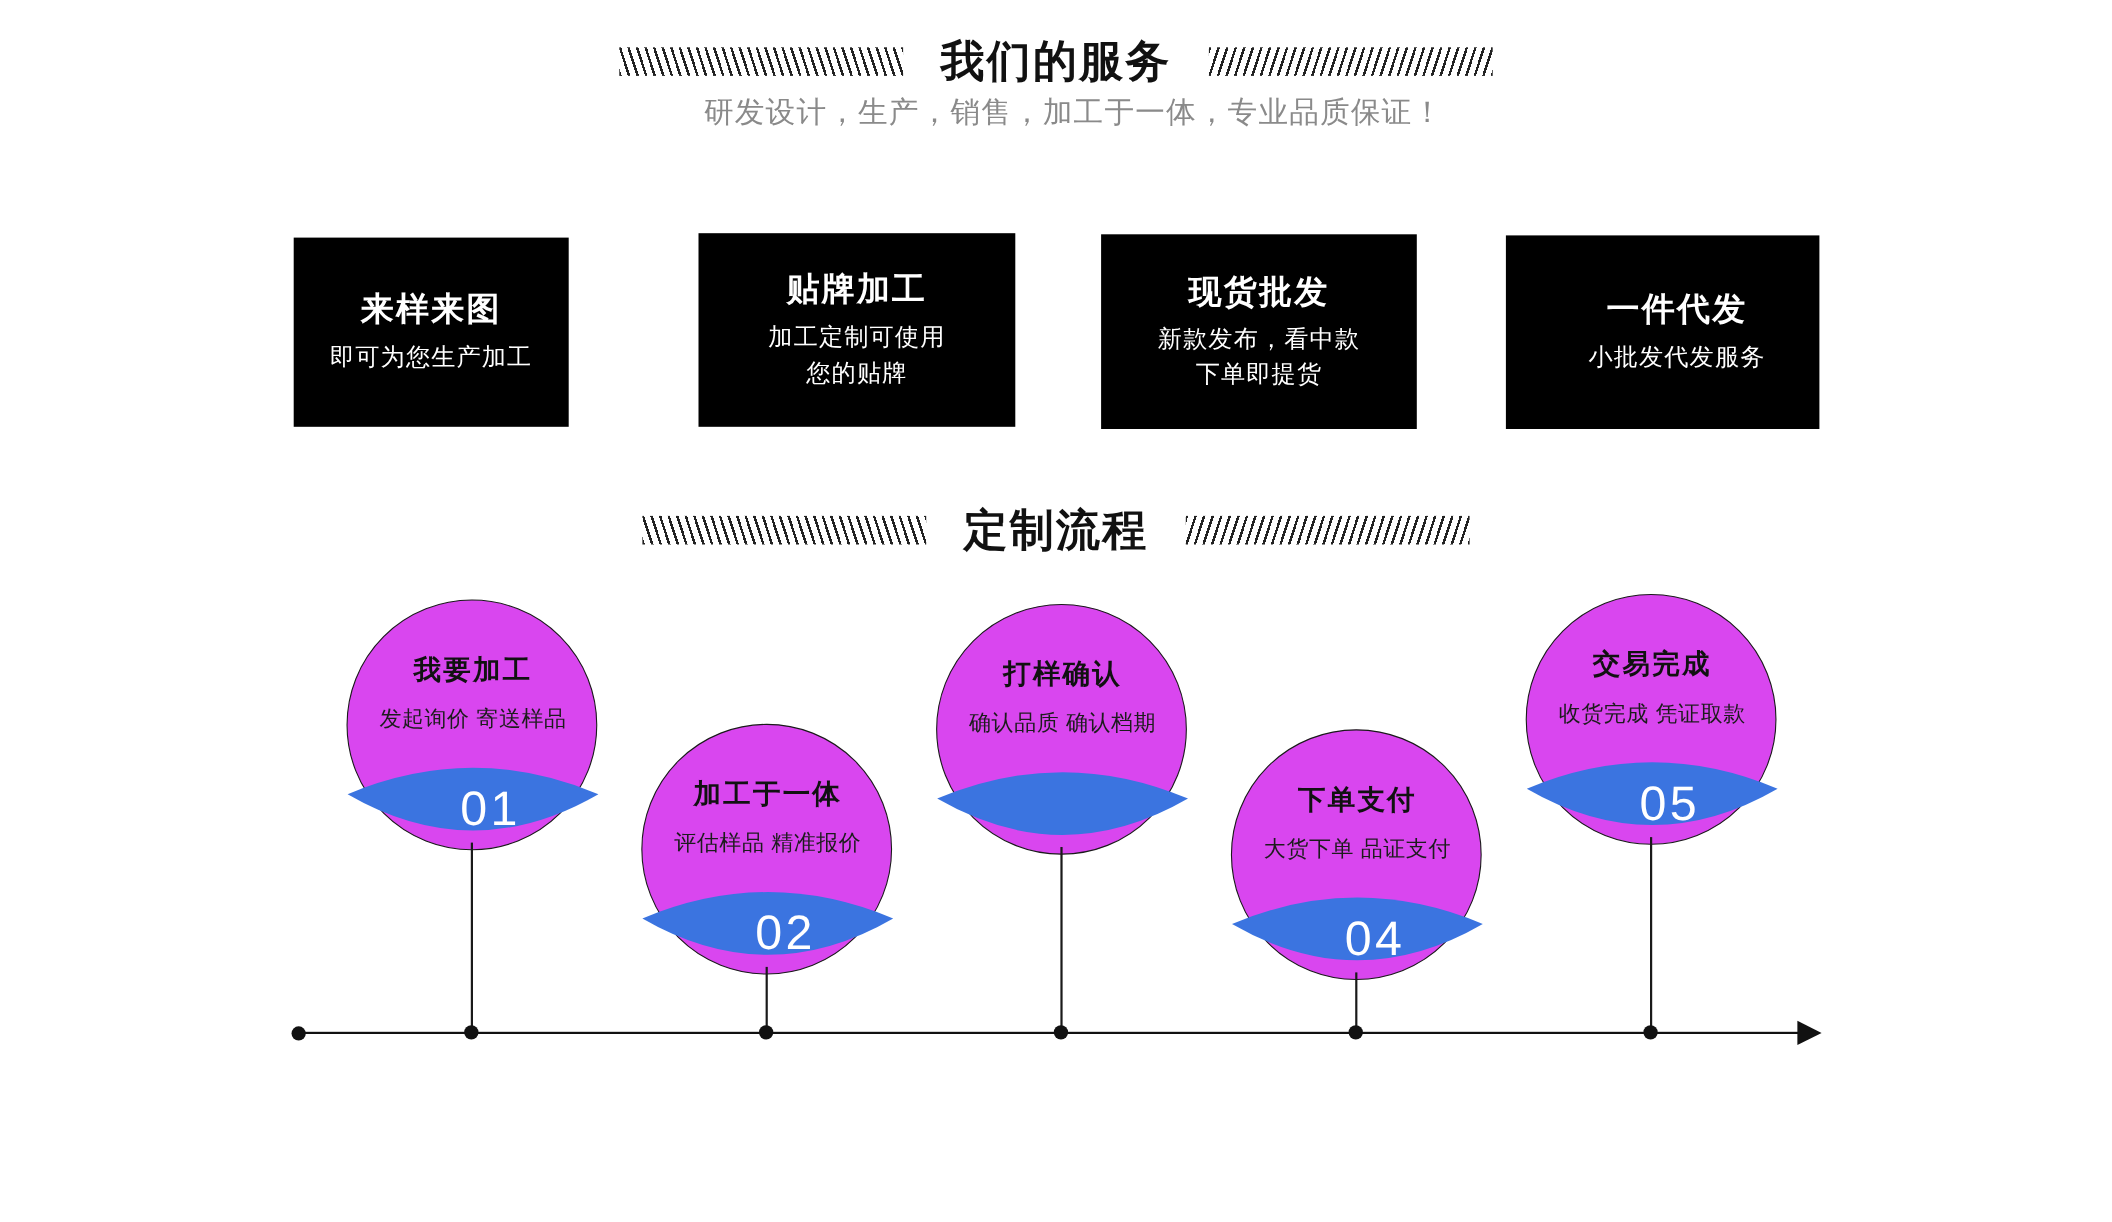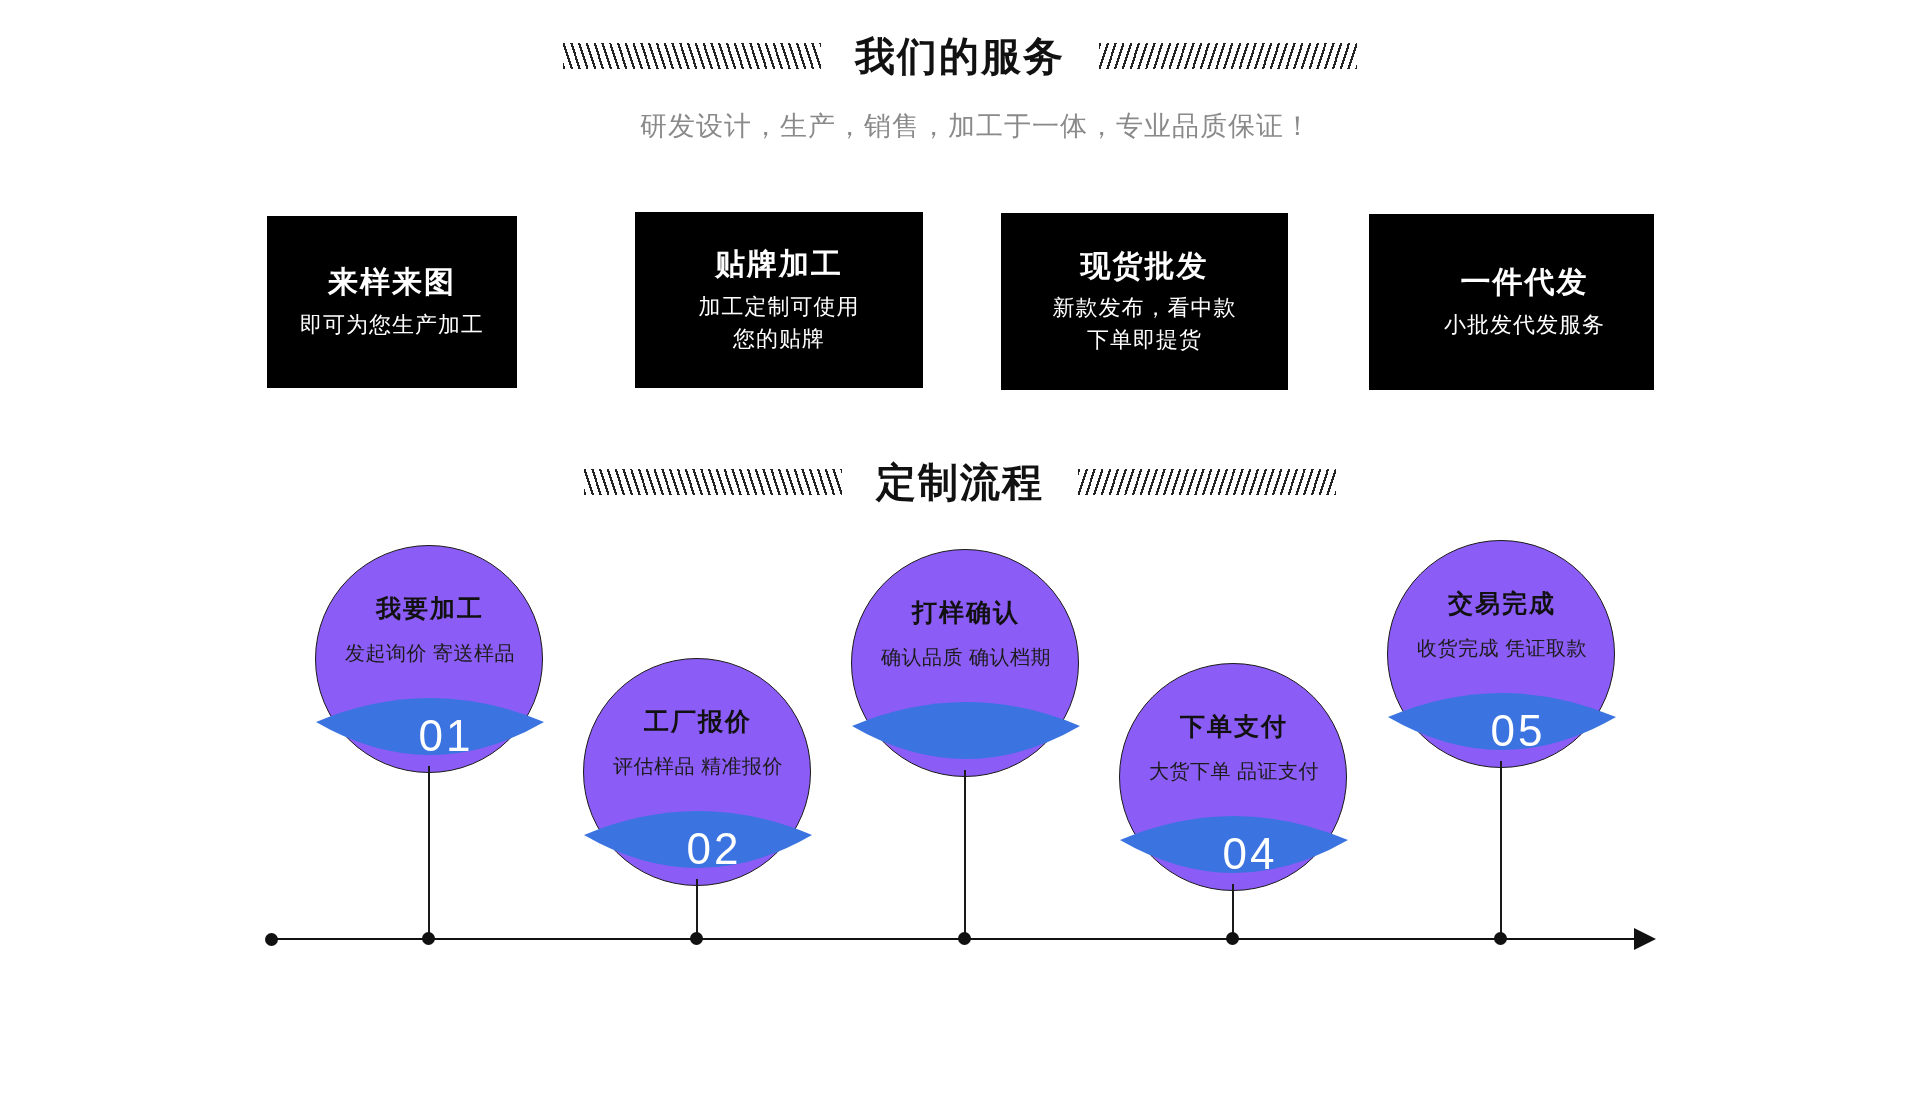--- a/index.html
+++ b/index.html
@@ -139,7 +139,7 @@
     <div class="hatch right"></div>
   </div>
 
-  <div class="section-sub" style="top:108px;padding-left:32px;">研发设计，生产，销售，加工于一体，专业品质保证！</div>
+  <div class="section-sub" style="top:84px;padding-left:32px;">研发设计，生产，销售，加工于一体，专业品质保证！</div>
 
   <div class="card" style="left:267px; top:216px; width:250px; height:172px;">
     <div class="card-title">来样来图</div>

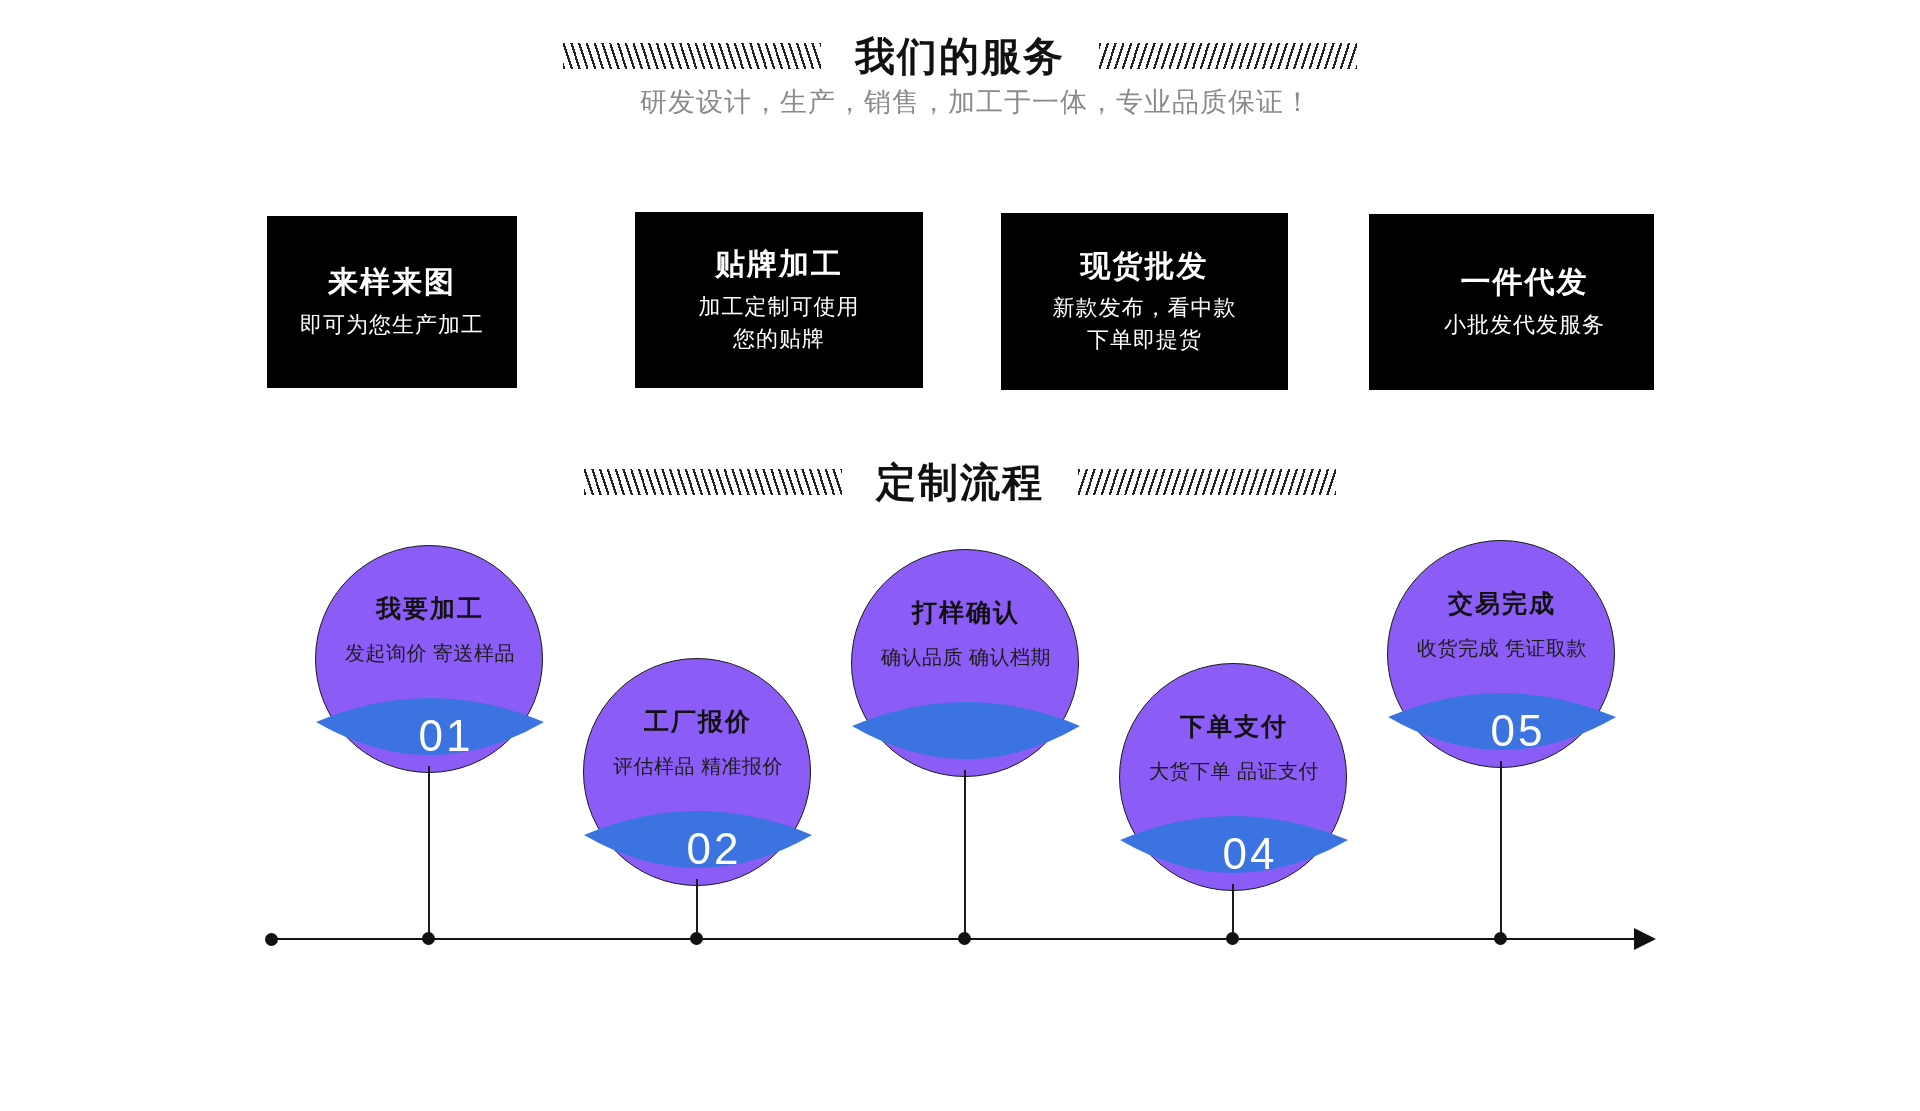--- a/index.html
+++ b/index.html
@@ -69,7 +69,7 @@
     width: 228px; height: 228px;
     border: 1.6px solid #1a1a1a;
     border-radius: 50%;
-    background: #8b5cf6;
+    background: #d946ef;
     overflow: visible;
     text-decoration: underline;
   }

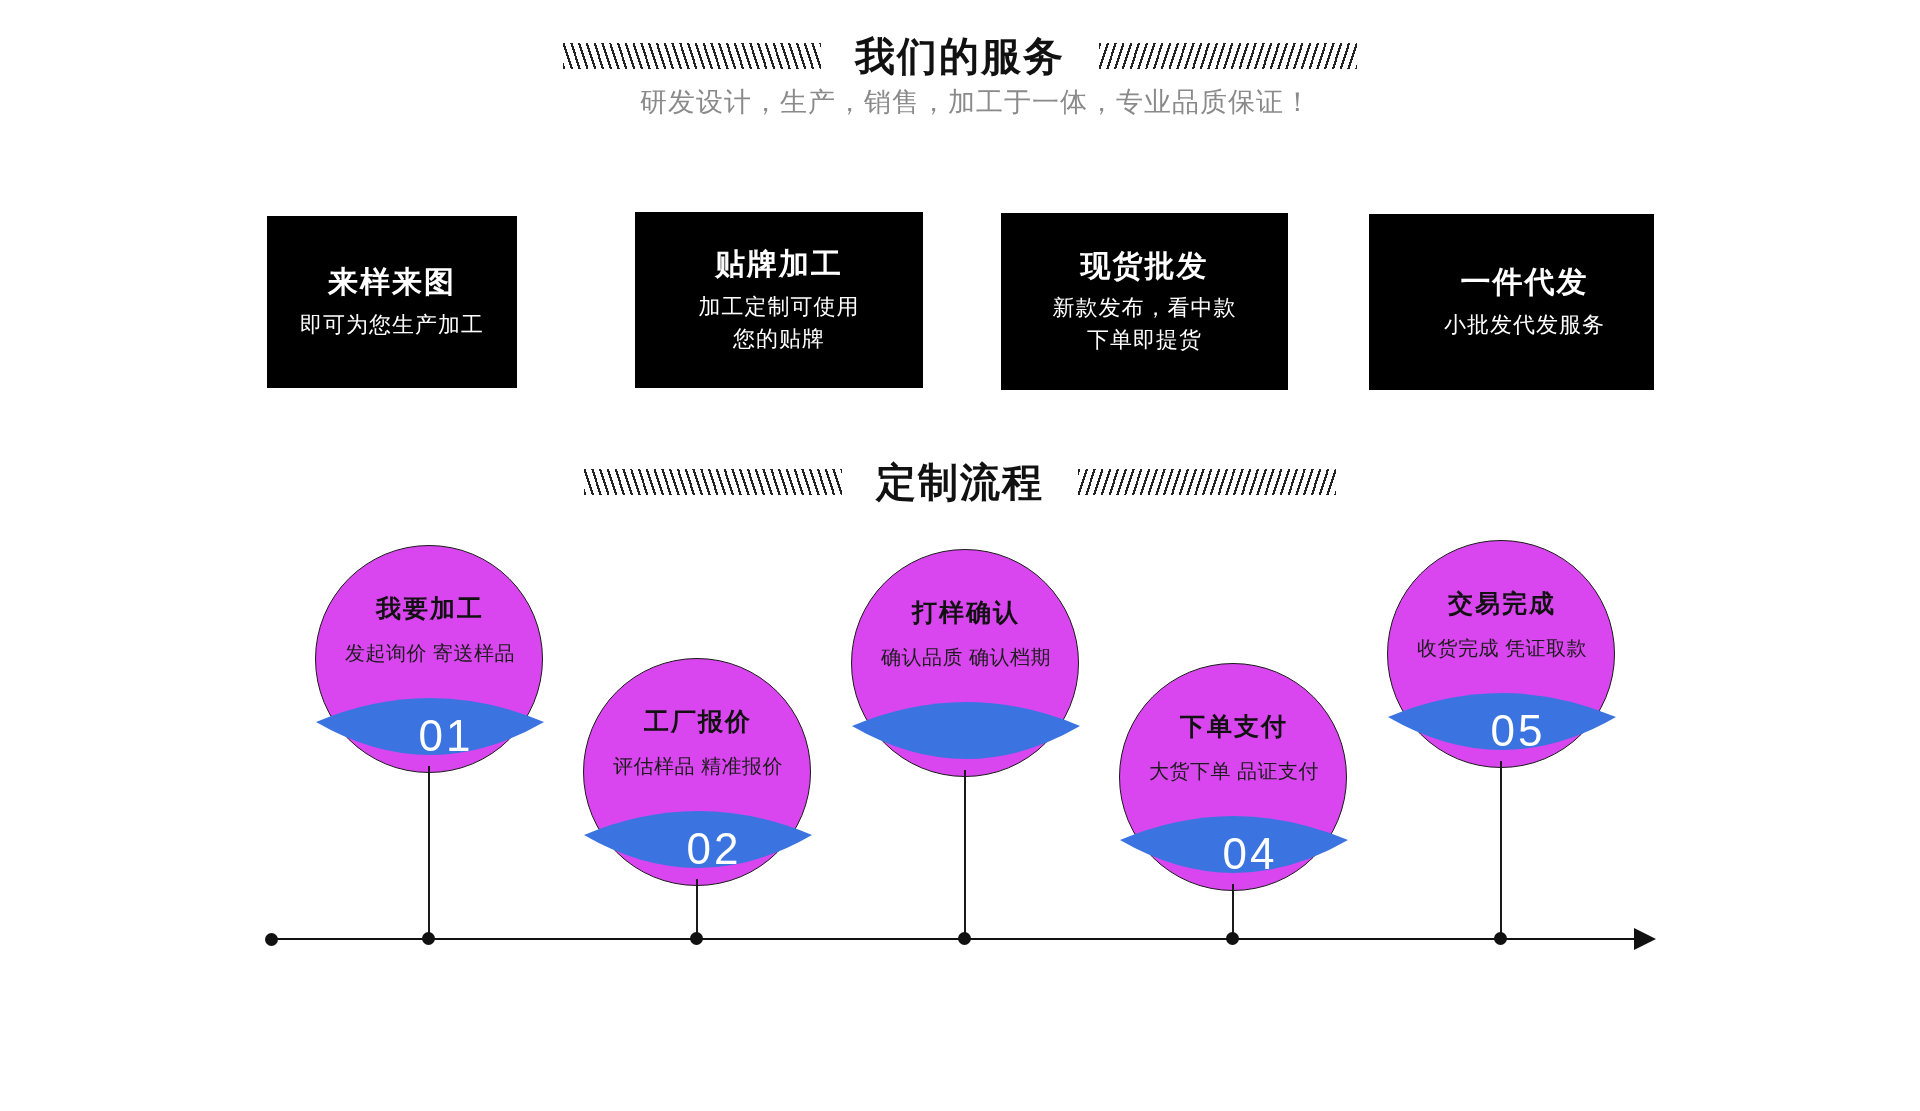--- a/index.html
+++ b/index.html
@@ -190,7 +190,7 @@
 
   <div class="node">
     <div class="circle" style="left:583px; top:658px;">
-      <div class="circle-text c-title">工厂报价</div>
+      <div class="circle-text c-title">加工于一体</div>
       <div class="circle-text c-desc">评估样品 精准报价</div>
       <div class="lens">
         <svg width="240" height="96" viewBox="0 0 240 96">

